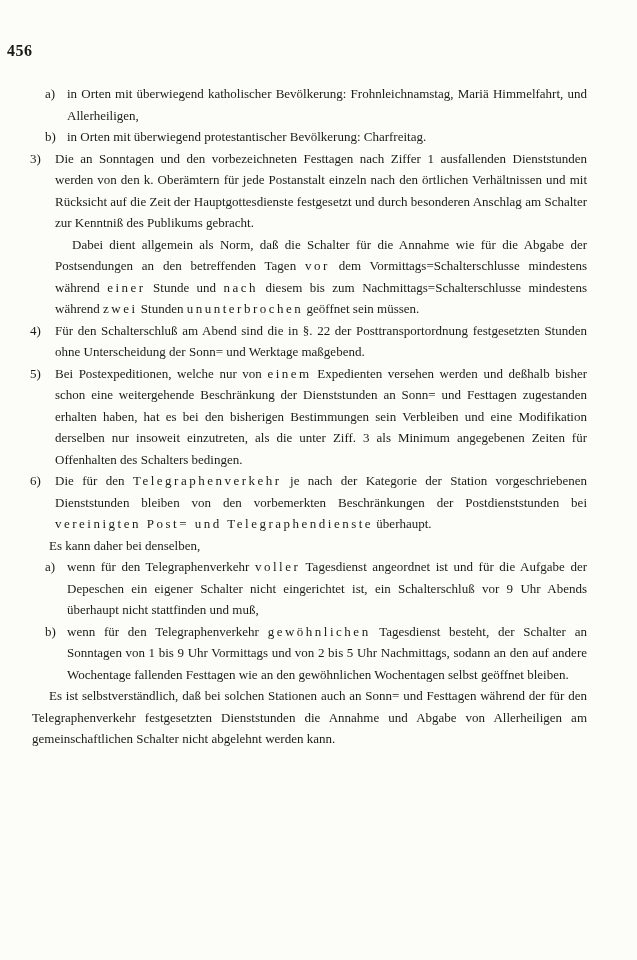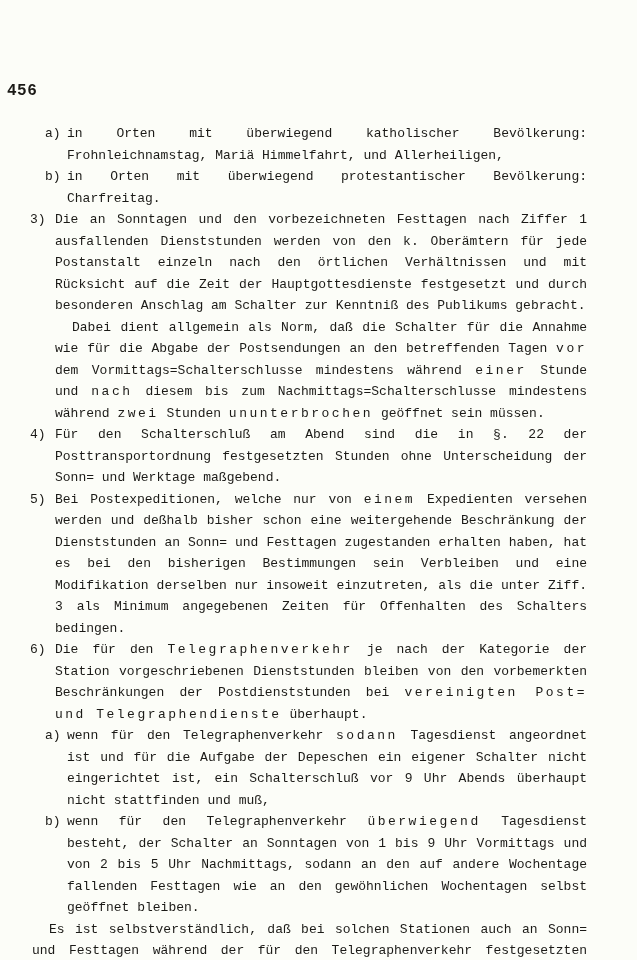--- a/index.html
+++ b/index.html
@@ -11,9 +11,8 @@
   .page {
     position: relative;
     width: 637px; height: 832px;
-    font-family: Liberation Mono, monospace;
+    font-family: Liberation Serif, serif;
     color: #1b1a17;
-    margin-top: 40px;
   }
   .page-number {
     position: absolute;

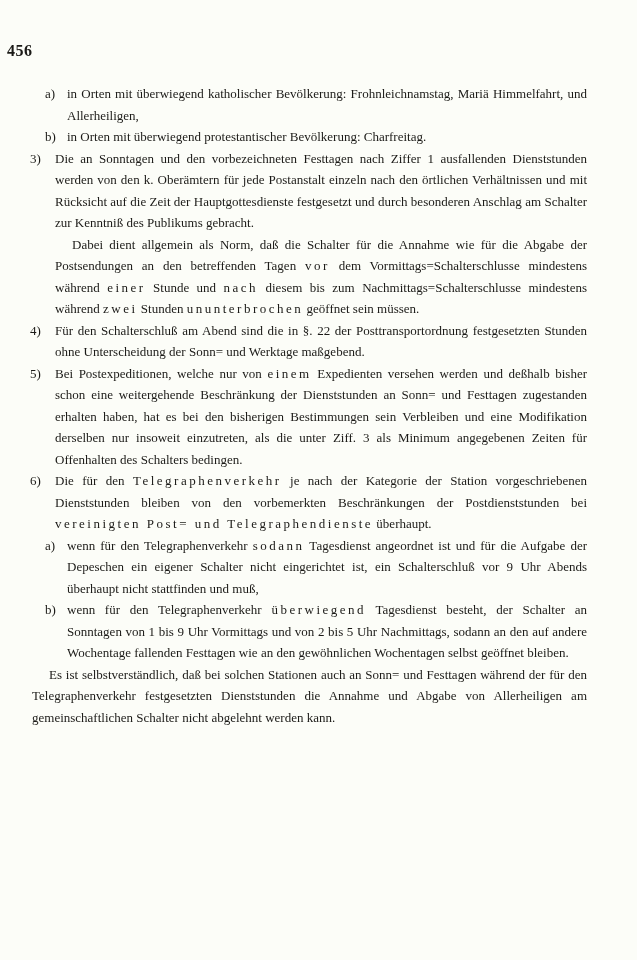--- a/index.html
+++ b/index.html
@@ -79,6 +79,7 @@
       <div class="text"><span>Die für den </span><span class="sp">Telegraphenverkehr</span><span> je nach der Kategorie der Station vorgeschriebenen Dienststunden bleiben von den vorbemerkten Beschränkungen der Postdienststunden bei </span><span class="sp">vereinigten Post= und Telegraphendienste</span><span> überhaupt.</span></div>
     </div>
 
+    <div class="para page-measure"><span>Es kann daher bei denselben,</span></div>
 
     <div class="row sub">
       <span class="label">a)</span>

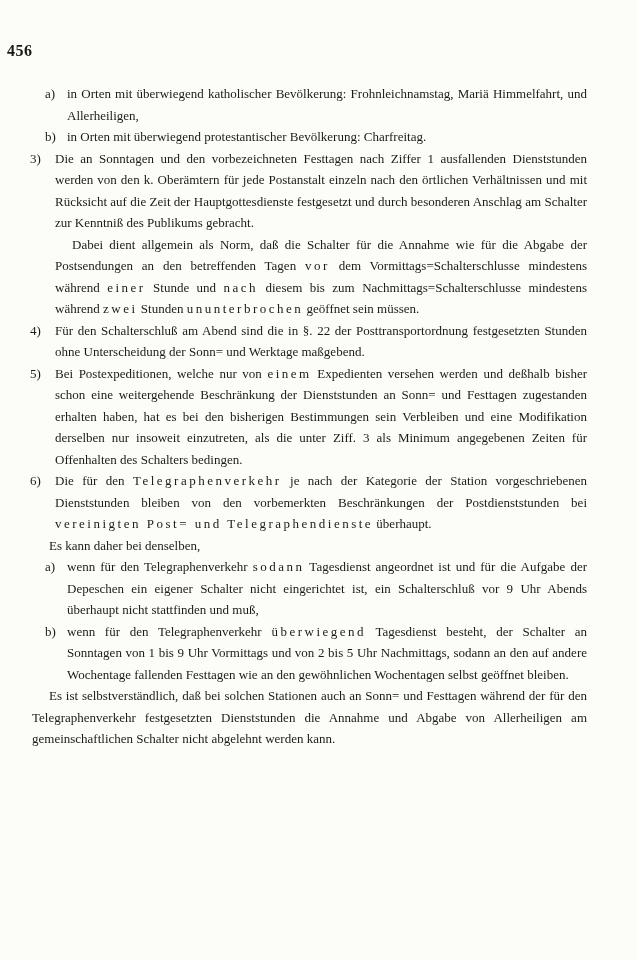--- a/index.html
+++ b/index.html
@@ -83,7 +83,7 @@
 
     <div class="row sub">
       <span class="label">a)</span>
-      <div class="text"><span>wenn für den Telegraphenverkehr </span><span class="sp">sodann</span><span> Tagesdienst angeordnet ist und für die Aufgabe der Depeschen ein eigener Schalter nicht eingerichtet ist, ein Schalterschluß vor 9 Uhr Abends überhaupt nicht stattfinden und muß,</span></div>
+      <div class="text"><span>wenn für den Telegraphenverkehr </span><span class="sp">voller</span><span> Tagesdienst angeordnet ist und für die Aufgabe der Depeschen ein eigener Schalter nicht eingerichtet ist, ein Schalterschluß vor 9 Uhr Abends überhaupt nicht stattfinden und muß,</span></div>
     </div>
 
     <div class="row sub">

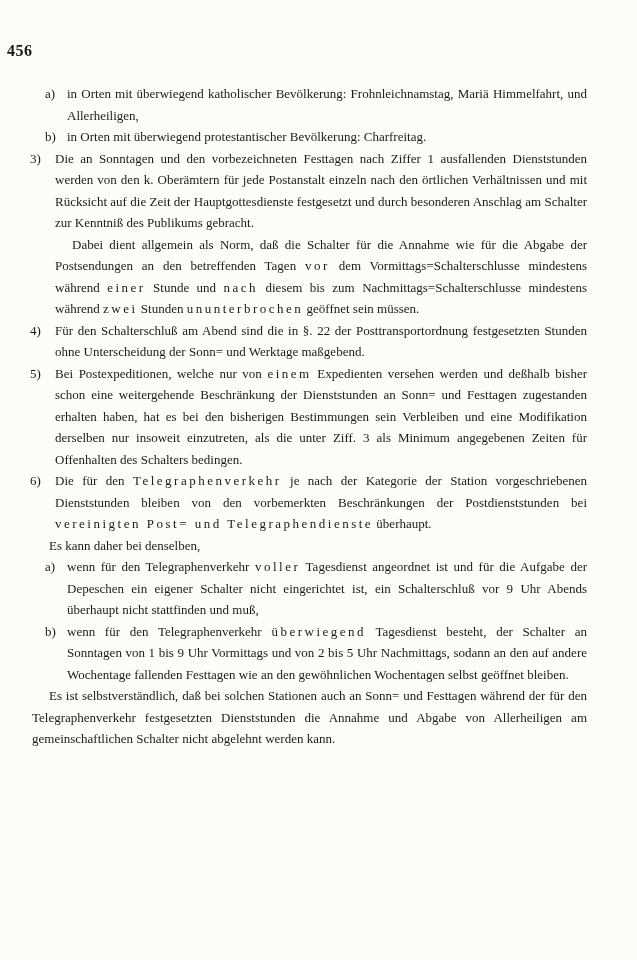--- a/index.html
+++ b/index.html
@@ -88,7 +88,7 @@
 
     <div class="row sub">
       <span class="label">b)</span>
-      <div class="text"><span>wenn für den Telegraphenverkehr </span><span class="sp">überwiegend</span><span> Tagesdienst besteht, der Schalter an Sonntagen von 1 bis 9 Uhr Vormittags und von 2 bis 5 Uhr Nachmittags, sodann an den auf andere Wochentage fallenden Festtagen wie an den gewöhnlichen Wochentagen selbst geöffnet bleiben.</span></div>
+      <div class="text"><span>wenn für den Telegraphenverkehr </span><span class="sp">gewöhnlichen</span><span> Tagesdienst besteht, der Schalter an Sonntagen von 1 bis 9 Uhr Vormittags und von 2 bis 5 Uhr Nachmittags, sodann an den auf andere Wochentage fallenden Festtagen wie an den gewöhnlichen Wochentagen selbst geöffnet bleiben.</span></div>
     </div>
 
     <div class="para page-measure"><span>Es ist selbstverständlich, daß bei solchen Stationen auch an Sonn= und Festtagen während der für den Telegraphenverkehr festgesetzten Dienststunden die Annahme und Abgabe von Allerheiligen am gemeinschaftlichen Schalter nicht abgelehnt werden kann.</span></div>

